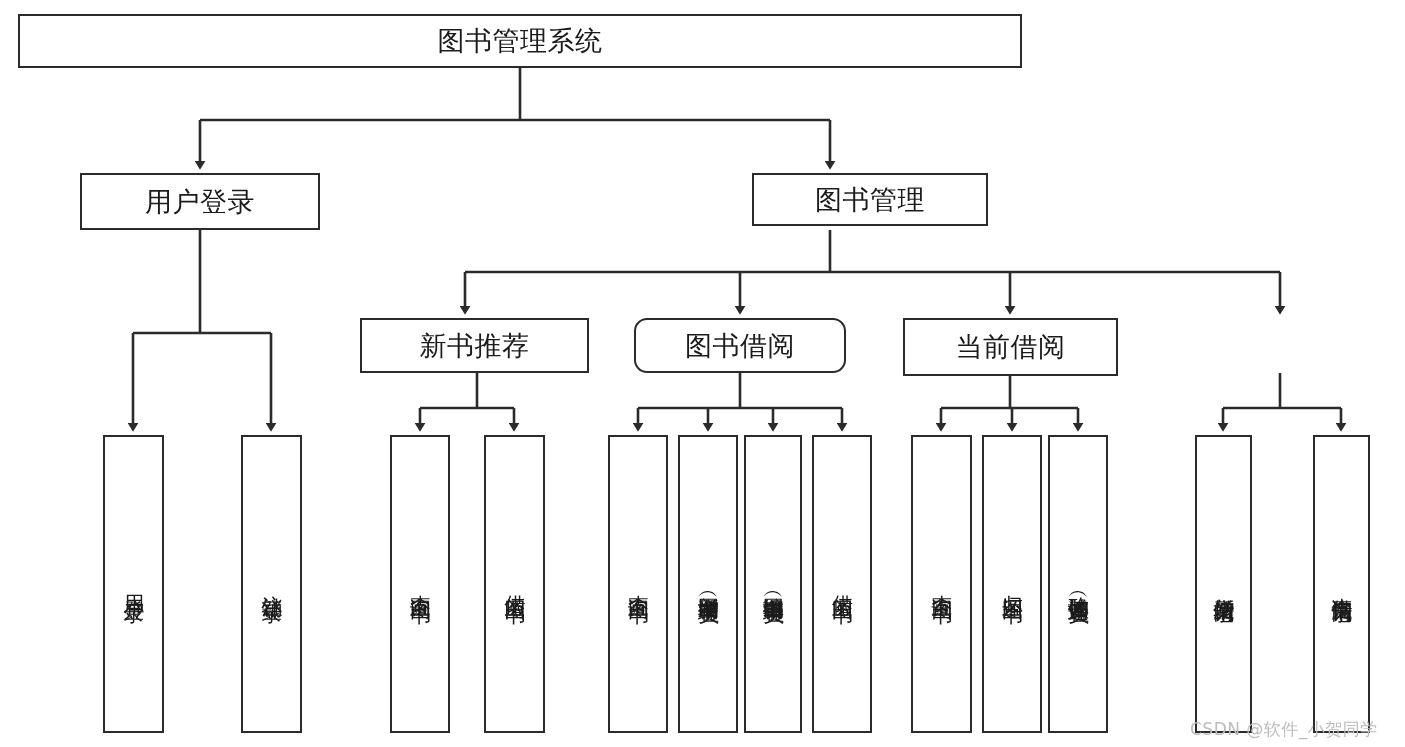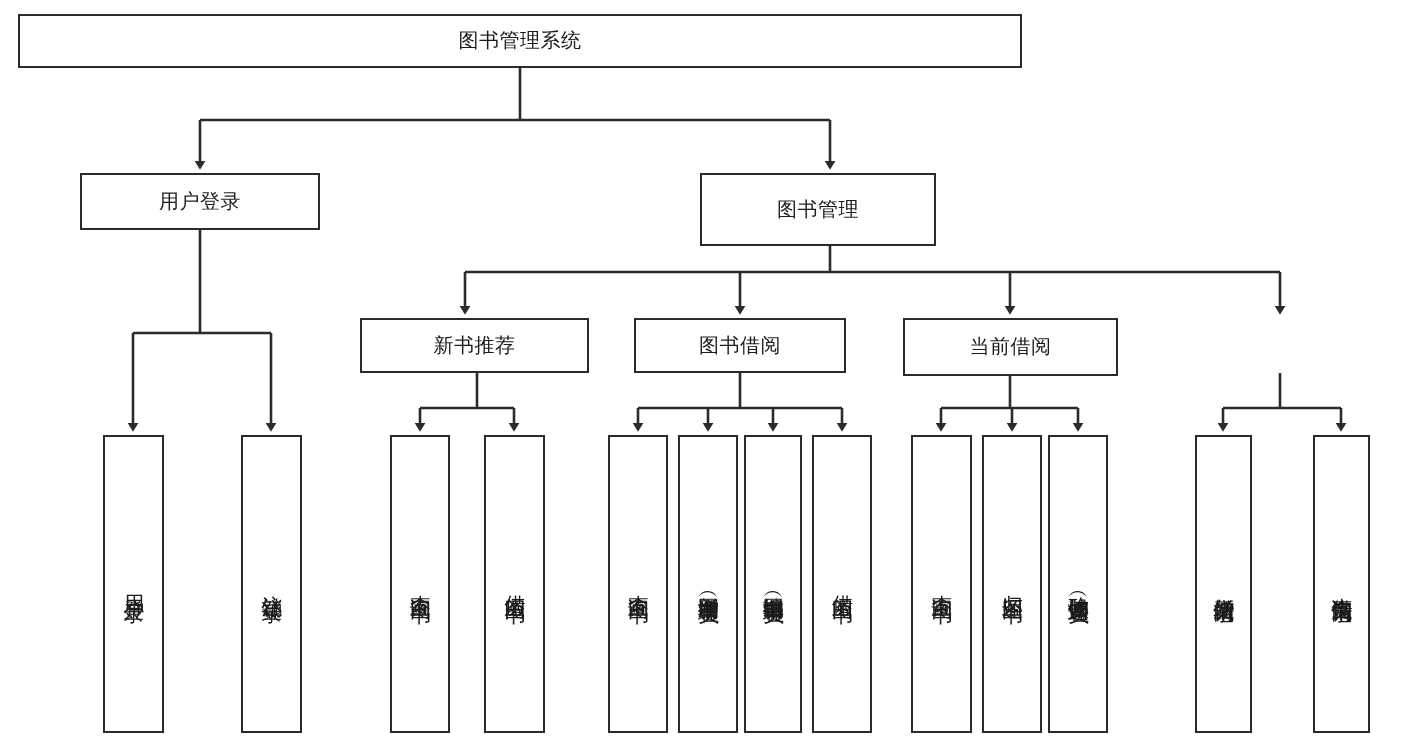--- a/index.html
+++ b/index.html
@@ -38,7 +38,7 @@
     line-height: 1.18;
   }
   .node.horiz {
-    font-size: 20px;
+    font-size: 27px;
     letter-spacing: 0.5px;
     text-align: right;
   }

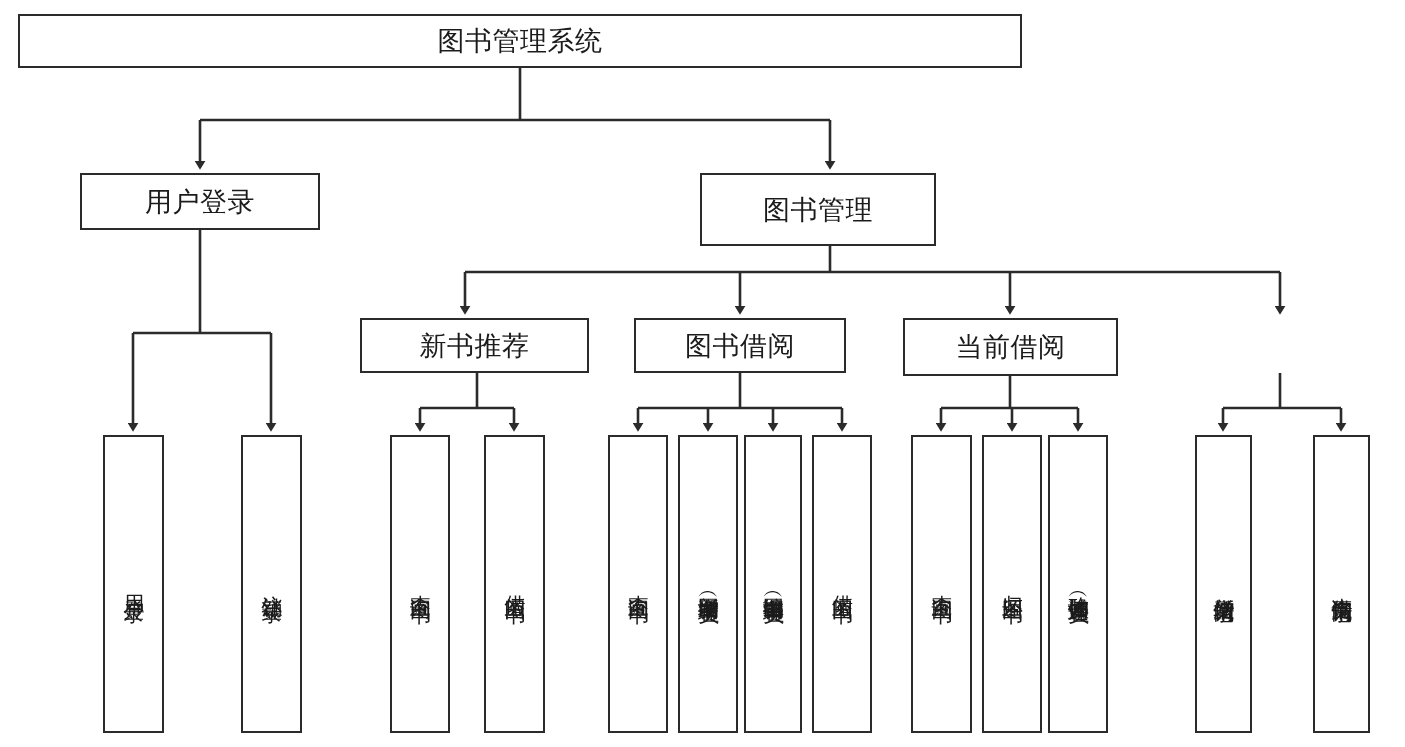--- a/index.html
+++ b/index.html
@@ -127,7 +127,7 @@
   <div class="node horiz" style="left:80px; top:173px; width:240px; height:57px;">
     <span class="lbl">用户登录</span>
   </div>
-  <div class="node horiz" style="left:700px; top:173px; width:236px; height:73px;">
+  <div class="node horiz" style="left:752px; top:173px; width:236px; height:53px;">
     <span class="lbl">图书管理</span>
   </div>
 

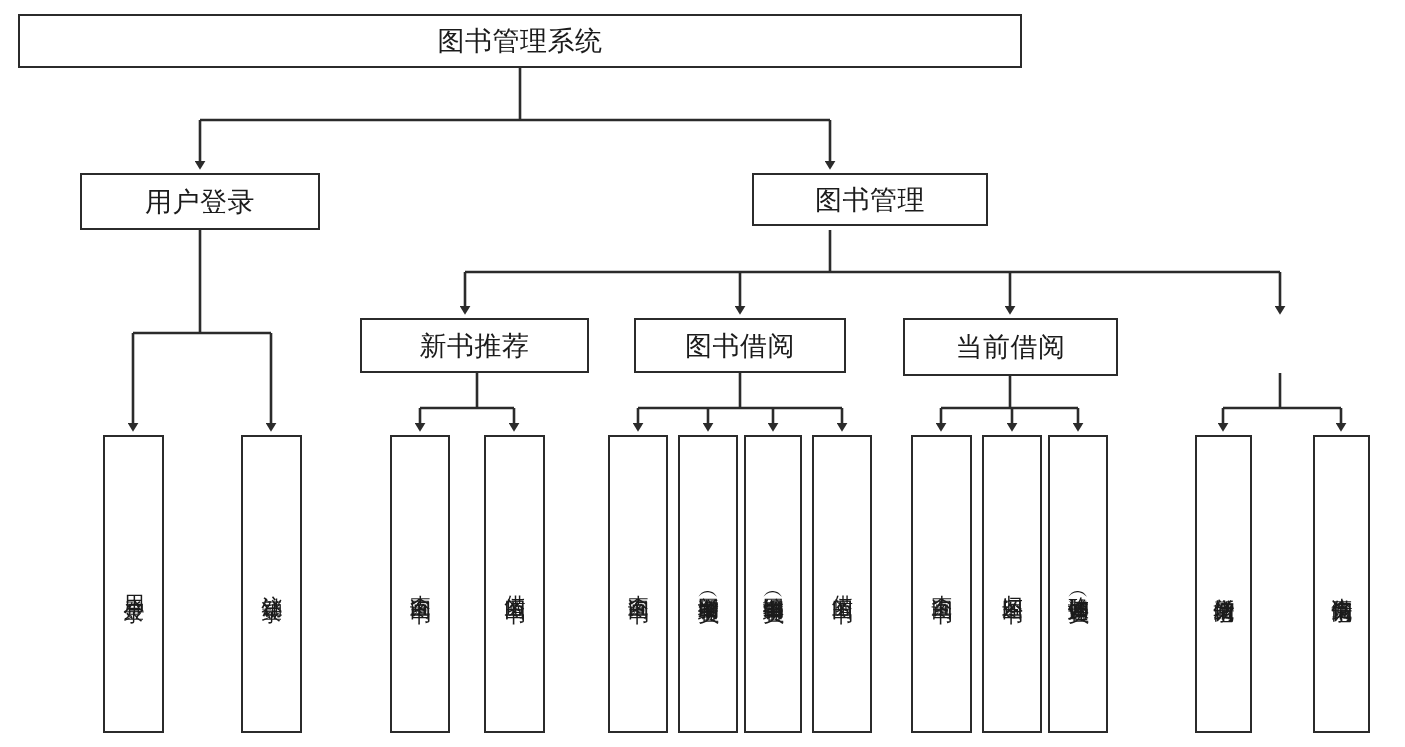--- a/index.html
+++ b/index.html
@@ -134,7 +134,7 @@
   <div class="node horiz" style="left:360px; top:318px; width:229px; height:55px;">
     <span class="lbl">新书推荐</span>
   </div>
-  <div class="node horiz" style="left:634px; top:318px; width:212px; height:55px;">
+  <div class="node horiz" style="left:634px; top:318px; width:212px; height:55px;border-radius:13px;">
     <span class="lbl">图书借阅</span>
   </div>
   <div class="node horiz" style="left:903px; top:318px; width:215px; height:58px;">

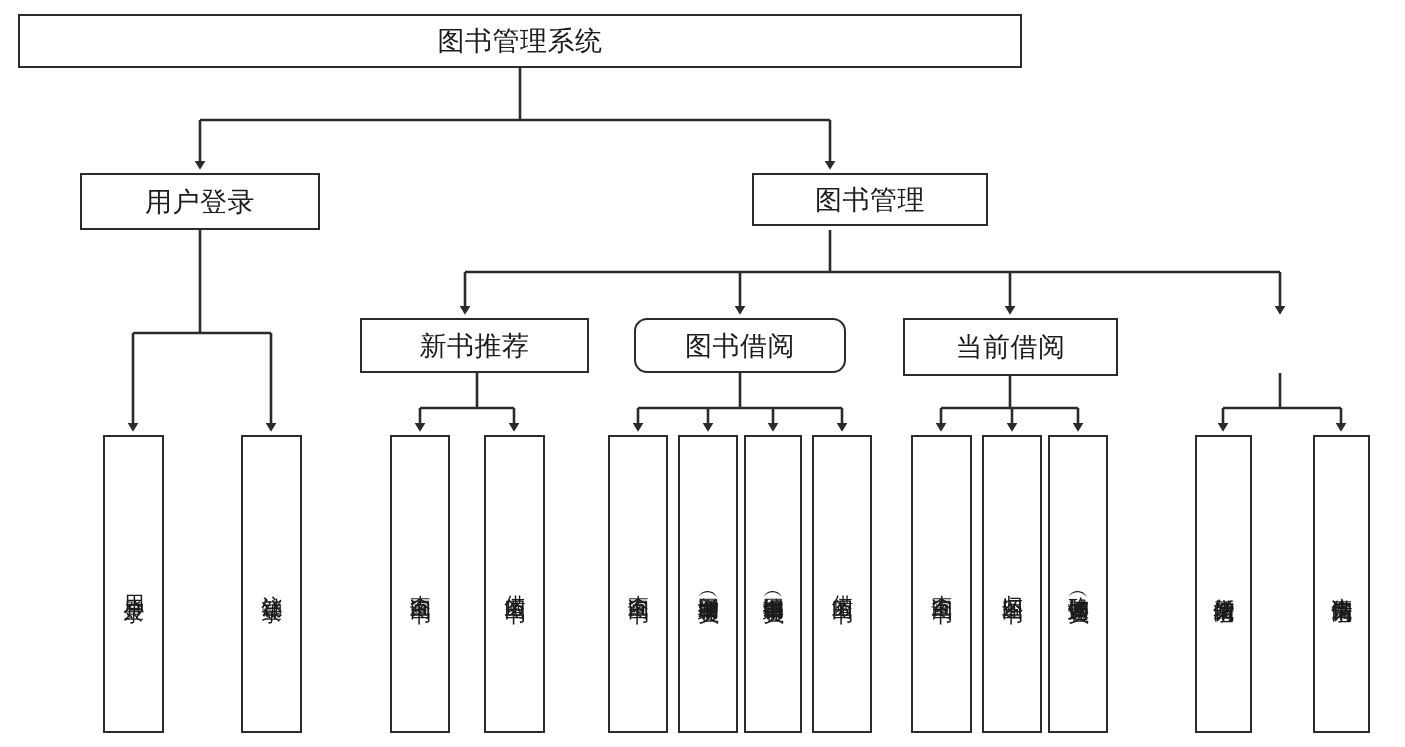--- a/index.html
+++ b/index.html
@@ -185,6 +185,7 @@
     <span class="lbl">查询借阅记录</span>
   </div>
 
+  <div class="watermark" style="left:1190px; top:718px;">CSDN @软件_小贺同学</div>
 
 </div>
 

